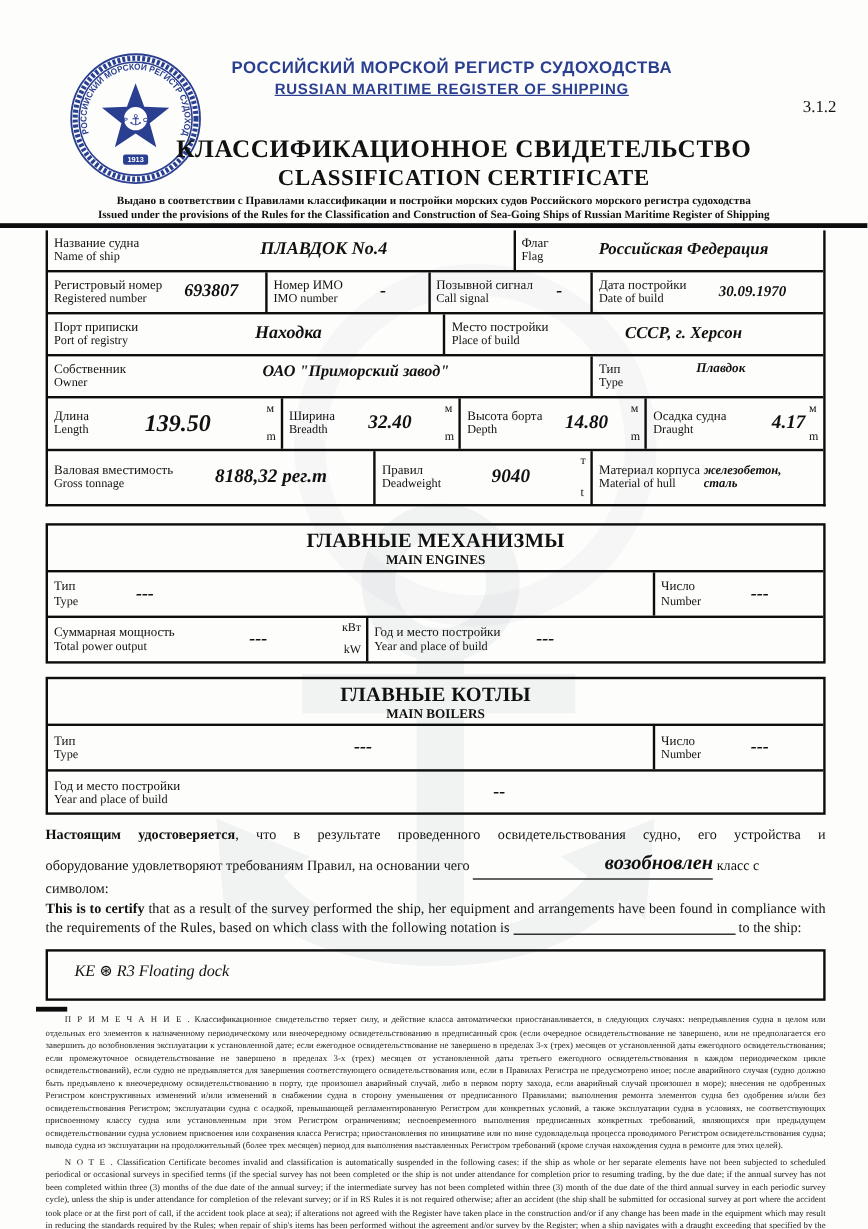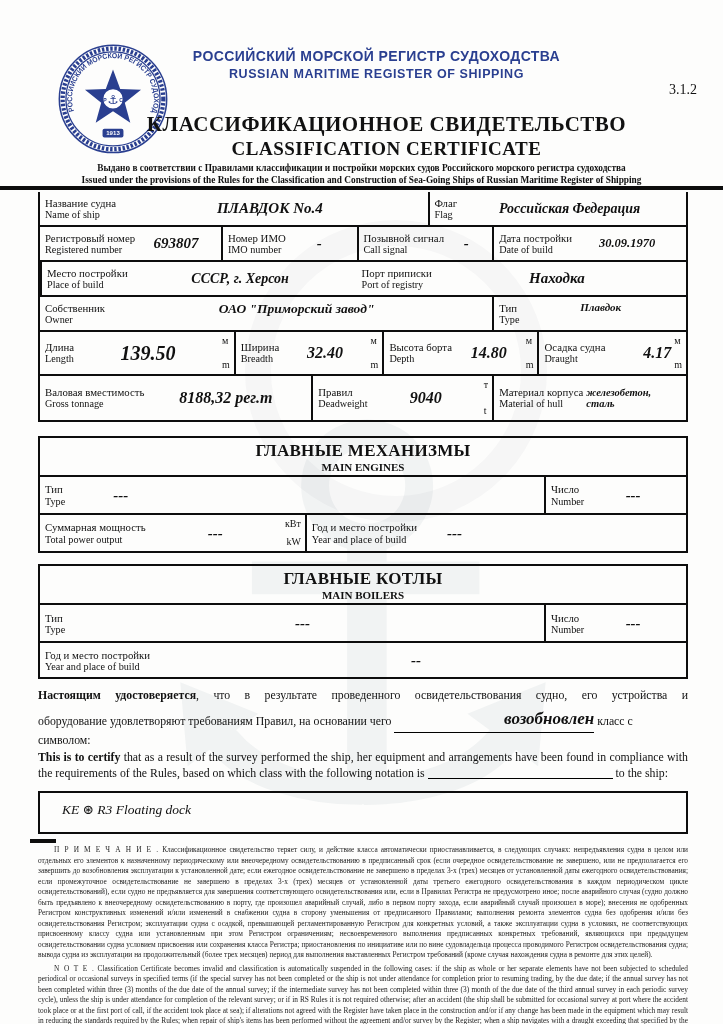--- a/index.html
+++ b/index.html
@@ -13,7 +13,7 @@
   .logo{position:absolute;left:56px;top:40px;width:114px;height:114px;}
   .org{position:absolute;left:160px;right:130px;top:48px;text-align:center;color:#2a3f90;font-family:"Liberation Sans","DejaVu Sans",sans-serif;font-weight:bold;}
   .org .ru{font-size:14px;letter-spacing:.4px;}
-  .org .en{font-size:12.5px;letter-spacing:.6px;margin-top:3px;}
+  .org .en{font-size:12.5px;letter-spacing:.6px;margin-top:3px;text-decoration:underline;}
   .refnum{position:absolute;right:26px;top:82px;font-size:14px;}
   .titles{position:absolute;left:70px;right:20px;top:112px;text-align:center;font-weight:bold;}
   .titles .ru{font-size:21px;letter-spacing:.5px;}

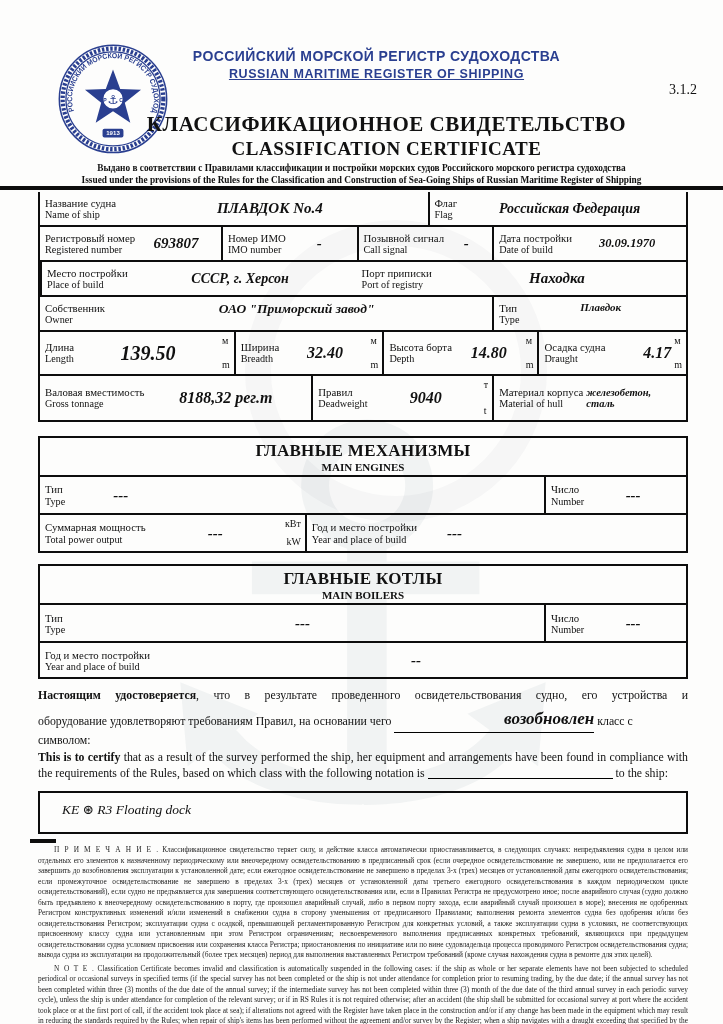--- a/index.html
+++ b/index.html
@@ -151,19 +151,19 @@
         </div>
       </div>
       <div class="row">
+        <div class="cell first" style="width:51%">
+          <div class="lbl">
+              <div>Порт приписки</div>
+              <div class="en">Port of registry</div>
+            </div>
+          <div class="val">Находка</div>
+        </div>
         <div class="cell" style="width:49%">
           <div class="lbl">
               <div>Место постройки</div>
               <div class="en">Place of build</div>
             </div>
           <div class="val" style="font-size:14px">СССР, г. Херсон</div>
-        </div>
-        <div class="cell first" style="width:51%">
-          <div class="lbl">
-              <div>Порт приписки</div>
-              <div class="en">Port of registry</div>
-            </div>
-          <div class="val">Находка</div>
         </div>
       </div>
       <div class="row">

